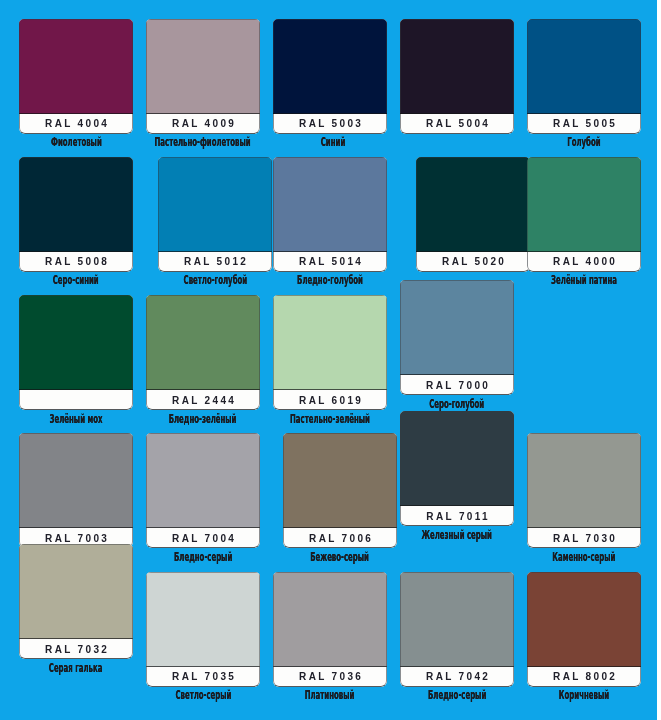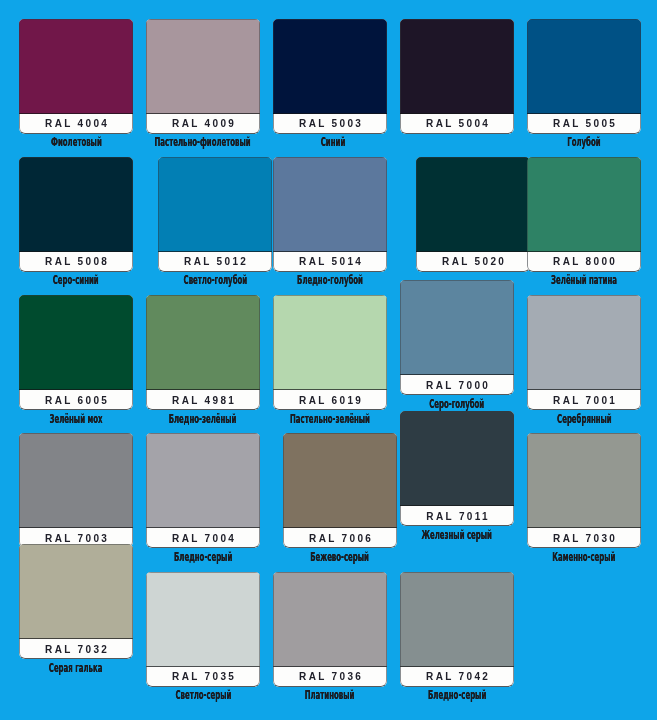--- a/index.html
+++ b/index.html
@@ -140,7 +140,7 @@
   <div class="swatch" style="left:527px;top:156.75px;">
     <div class="card">
       <div class="color" style="background-color: rgb(46, 130, 101);"></div>
-      <div class="code">RAL 8000</div>
+      <div class="code">RAL 4000</div>
     </div>
     <div class="name">
         <span>Зелёный патина</span>

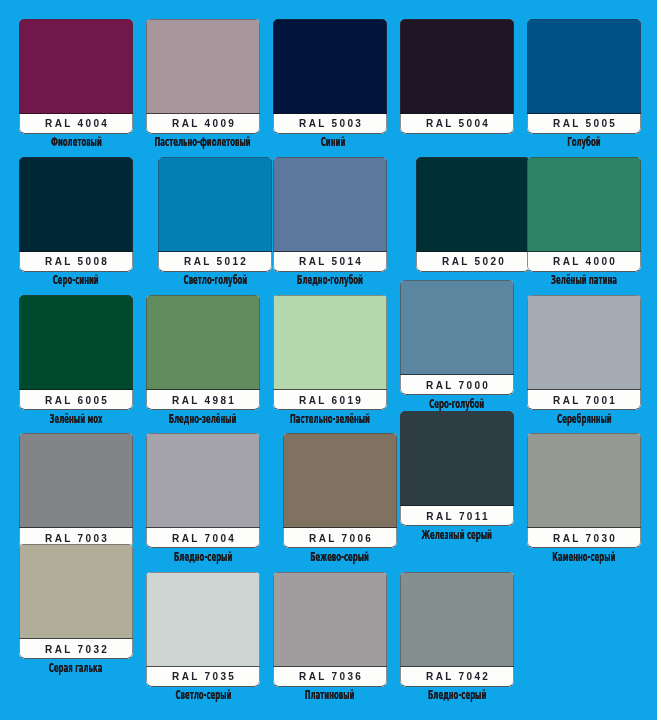--- a/index.html
+++ b/index.html
@@ -149,7 +149,6 @@
   <div class="swatch" style="left:19px;top:295px;">
     <div class="card">
       <div class="color" style="background-color: rgb(0, 75, 46);"></div>
-      <div class="code">RAL 6005</div>
     </div>
     <div class="name">
         <span>Зелёный мох</span>

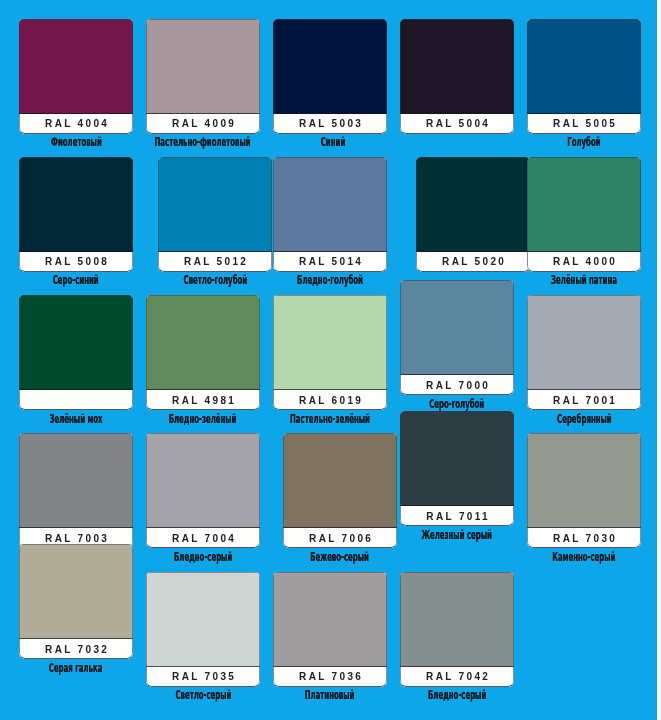--- a/index.html
+++ b/index.html
@@ -157,7 +157,7 @@
   <div class="swatch" style="left:146px;top:295px;">
     <div class="card">
       <div class="color" style="background-color: rgb(97, 138, 93);"></div>
-      <div class="code">RAL 4981</div>
+      <div class="code">RAL 2444</div>
     </div>
     <div class="name">
         <span>Бледно-зелёный</span>

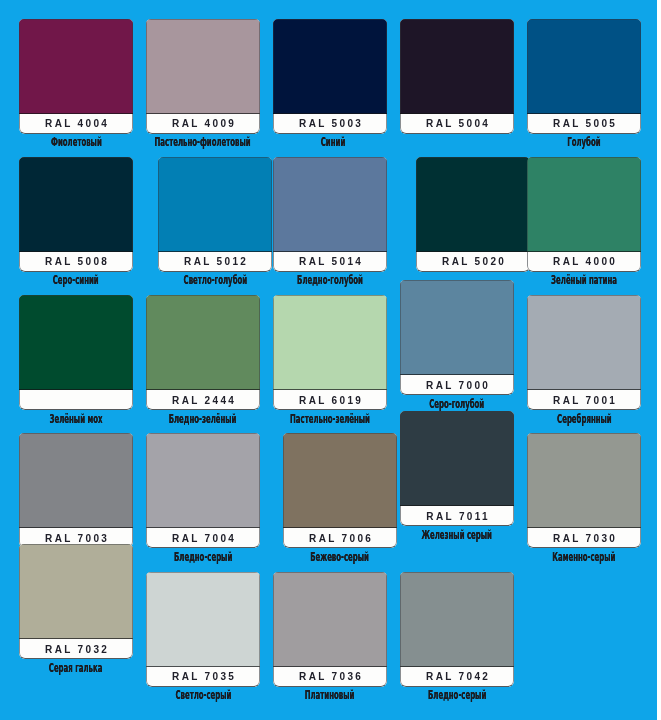--- a/index.html
+++ b/index.html
@@ -181,15 +181,6 @@
         <span>Серо-голубой</span>
       </div>
   </div>
-  <div class="swatch" style="left:527px;top:295px;">
-    <div class="card">
-      <div class="color" style="background-color: rgb(164, 171, 179);"></div>
-      <div class="code">RAL 7001</div>
-    </div>
-    <div class="name">
-        <span>Серебрянный</span>
-      </div>
-  </div>
   <div class="swatch" style="left:19px;top:433.25px;padding-left:11px;">
     <div class="card">
       <div class="color" style="background-color: rgb(130, 132, 136);"></div>

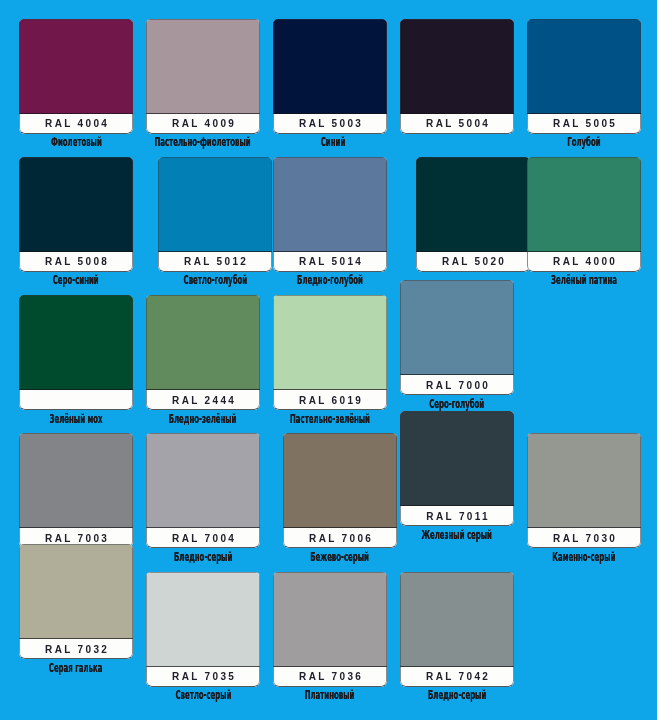--- a/index.html
+++ b/index.html
@@ -262,6 +262,15 @@
         <span>Бледно-серый</span>
       </div>
   </div>
+  <div class="swatch" style="left:527px;top:571.5px;">
+    <div class="card">
+      <div class="color" style="background-color: rgb(122, 67, 53);"></div>
+      <div class="code">RAL 8002</div>
+    </div>
+    <div class="name">
+        <span>Коричневый</span>
+      </div>
+  </div>
 </div>
 
 </body></html>

